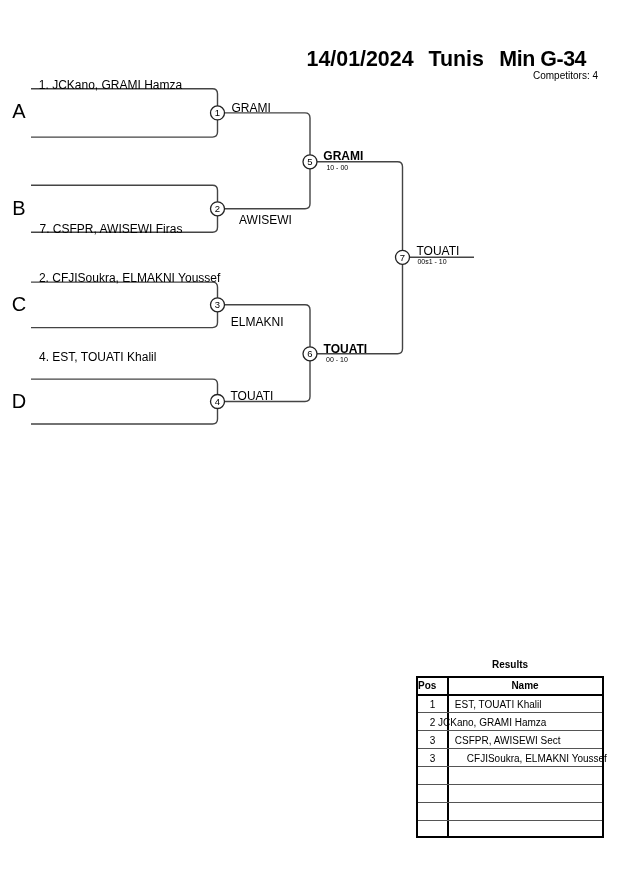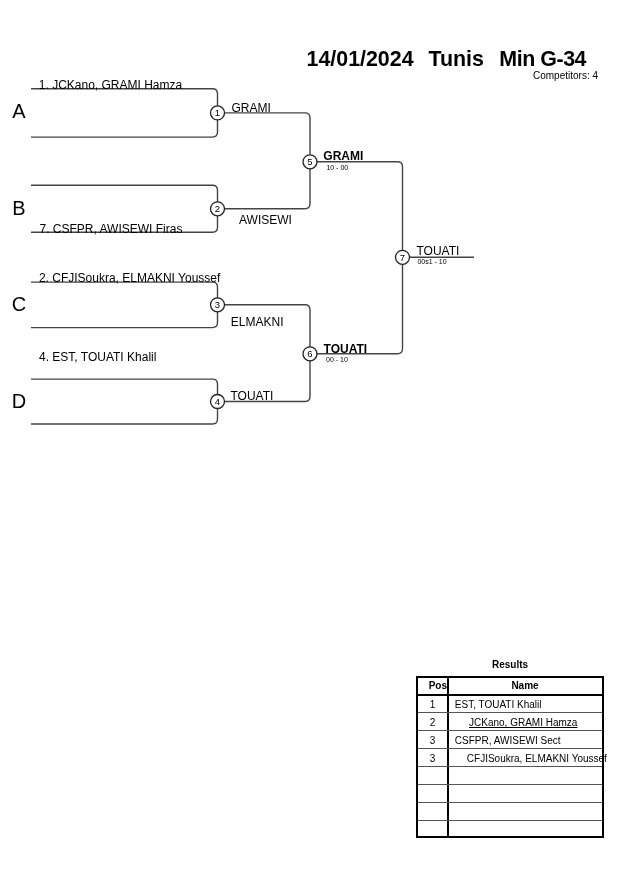--- a/index.html
+++ b/index.html
@@ -87,7 +87,7 @@
     <div class="hl" style="position:absolute;left:0;top:106.5px;width:100%;height:1px;background:#555;"></div>
     <div class="hl" style="position:absolute;left:0;top:124.5px;width:100%;height:1px;background:#555;"></div>
     <div class="hl" style="position:absolute;left:0;top:142.5px;width:100%;height:1px;background:#555;"></div>
-    <div class="t s10 b" style="left:0;width:29px;top:3.2px;text-align:right;">Pos</div>
+    <div class="t s10 b" style="left:0;width:29px;top:3.2px;text-align:left;">Pos</div>
     <div class="t s10 b" style="left:30px;right:0;top:3.2px;text-align:center;">Name</div>
     <div class="t s10" style="left:0;width:29px;top:22.4px;text-align:center;">1</div>
     <div class="t s10" style="left:36.8px;top:22.4px;">EST, TOUATI Khalil</div>

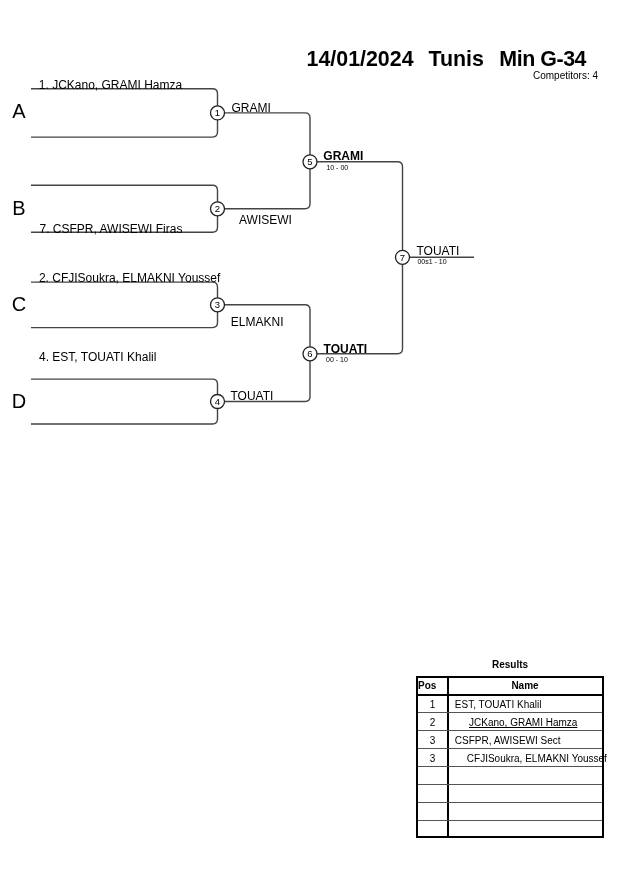--- a/index.html
+++ b/index.html
@@ -92,7 +92,7 @@
     <div class="t s10" style="left:0;width:29px;top:22.4px;text-align:center;">1</div>
     <div class="t s10" style="left:36.8px;top:22.4px;">EST, TOUATI Khalil</div>
     <div class="t s10" style="left:0;width:29px;top:40.4px;text-align:center;">2</div>
-    <div class="t s10" style="left:51px;top:40.4px;text-decoration:underline;">JCKano, GRAMI Hamza</div>
+    <div class="t s10" style="left:20px;top:40.4px;">JCKano, GRAMI Hamza</div>
     <div class="t s10" style="left:0;width:29px;top:58.4px;text-align:center;">3</div>
     <div class="t s10" style="left:36.8px;top:58.4px;">CSFPR, AWISEWI Sect</div>
     <div class="t s10" style="left:0;width:29px;top:76.4px;text-align:center;">3</div>

